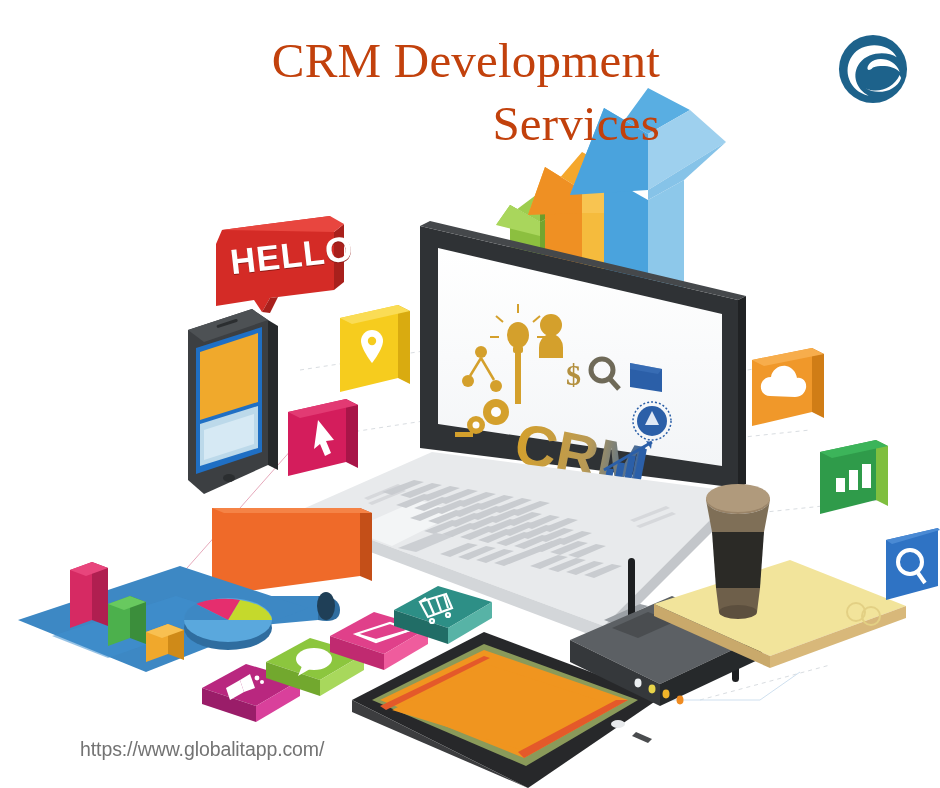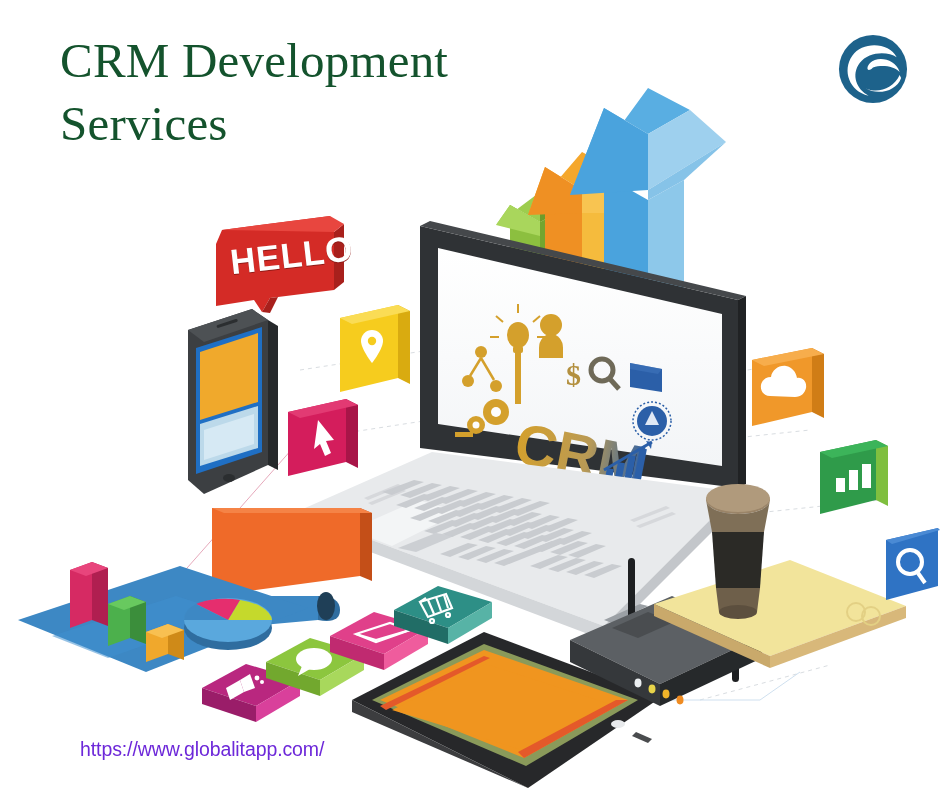--- a/index.html
+++ b/index.html
@@ -8,9 +8,9 @@
   #stage{position:absolute;left:0;top:0;width:940px;height:788px;background:#fff;}
 
   
-  #title{position:absolute;left:60px;top:30px;width:600px;text-align:left;
+  #title{position:absolute;left:60px;top:30px;width:600px;text-align:right;
          font-family:"Liberation Serif",serif;font-size:49px;line-height:1.28;
-         color:#14532d;letter-spacing:0.2px;}
+         color:#c2410c;letter-spacing:0.2px;}
   #title .l2{display:block;font-family:Liberation Serif, serif;}
 
   

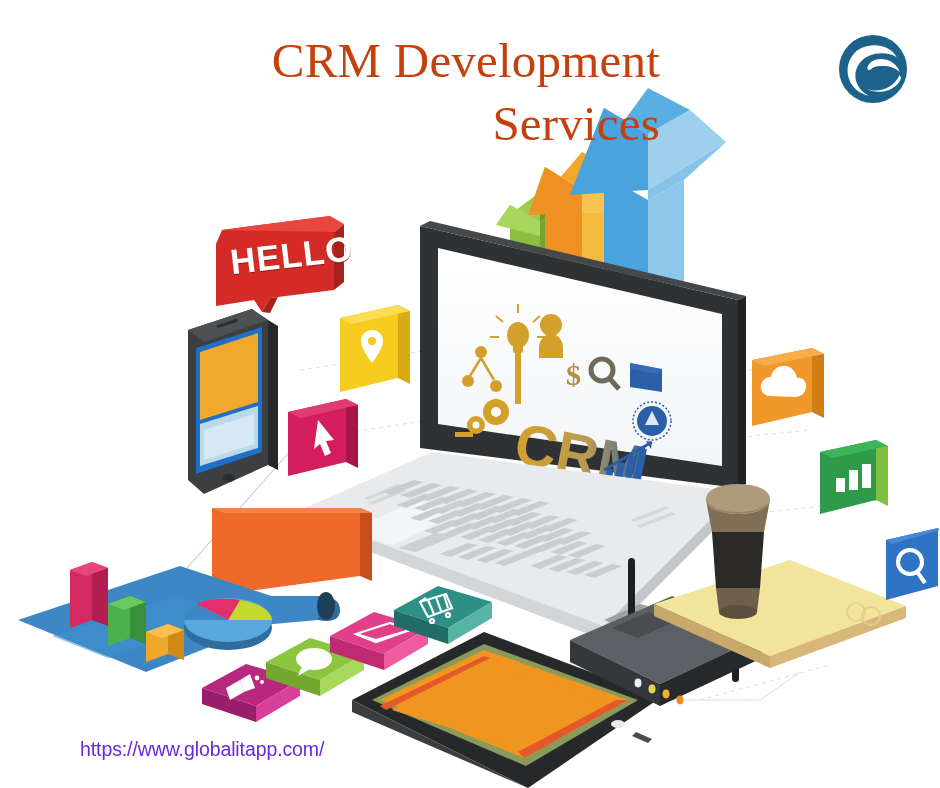--- a/index.html
+++ b/index.html
@@ -17,7 +17,7 @@
   #logo{position:absolute;left:836px;top:32px;width:74px;height:74px;}
 
   
-  #url{position:absolute;left:80px;top:738px;font-size:19.5px;color:#6d28d9;
+  #url{position:absolute;left:80px;top:738px;font-size:19.5px;color:#737373;
        font-family:"Liberation Sans",sans-serif;letter-spacing:-0.1px;text-align:right;}
 
   

